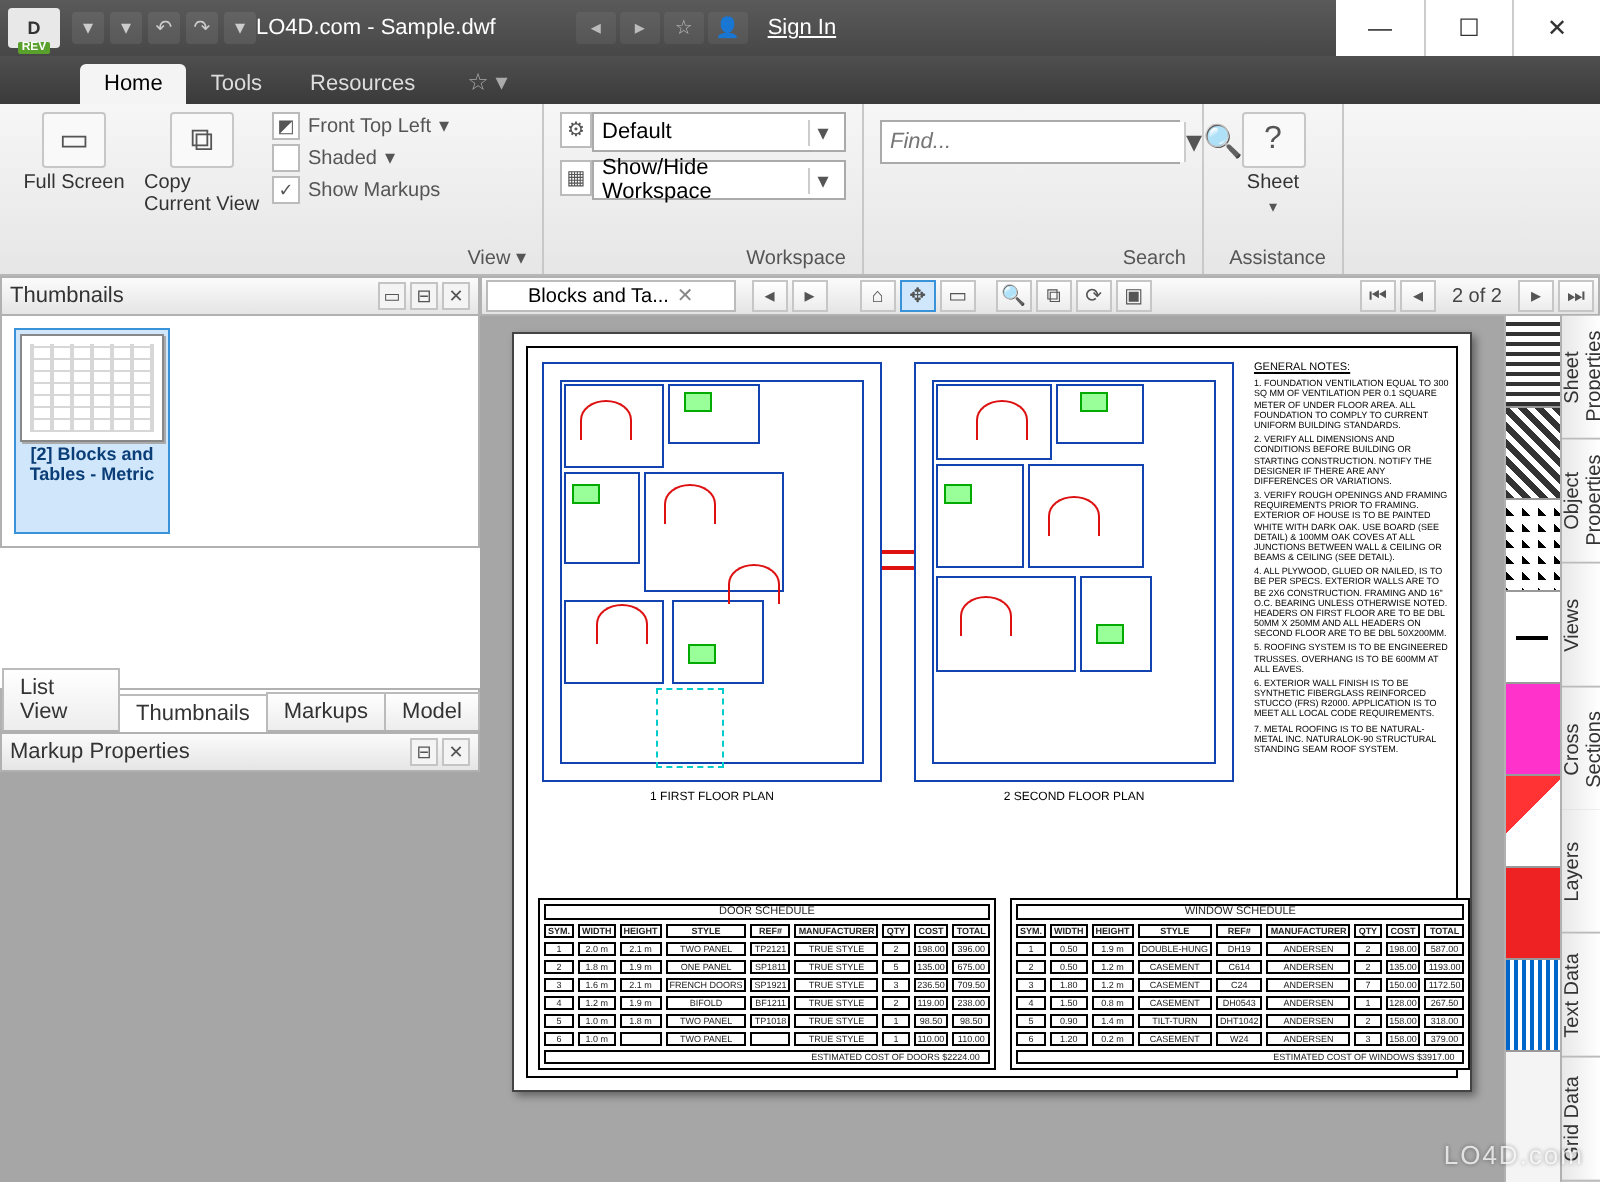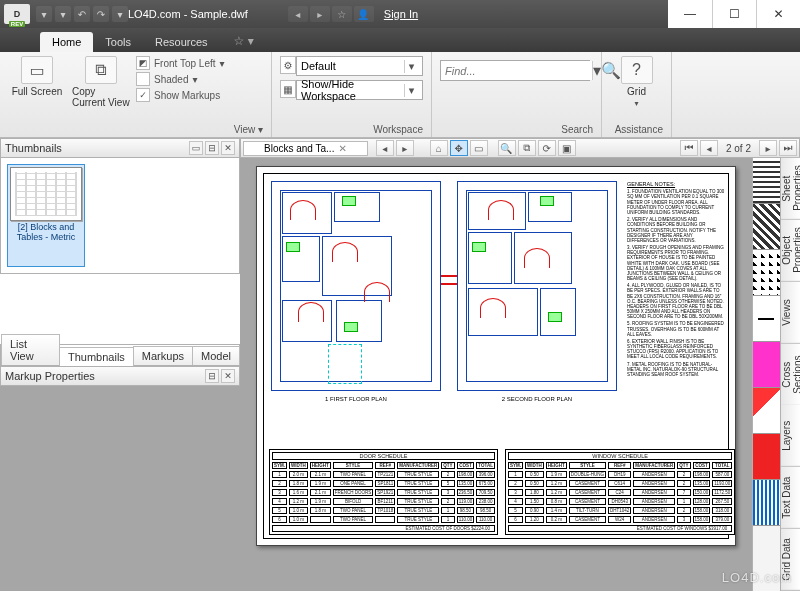--- a/index.html
+++ b/index.html
@@ -209,7 +209,7 @@
     <div class="row">
       <div class="bigbtn">
         <div class="ico">?</div>
-        <span>Grid</span>
+        <span>Sheet</span>
         <span style="font-size:8px;color:#555">▾</span>
       </div>
     </div>

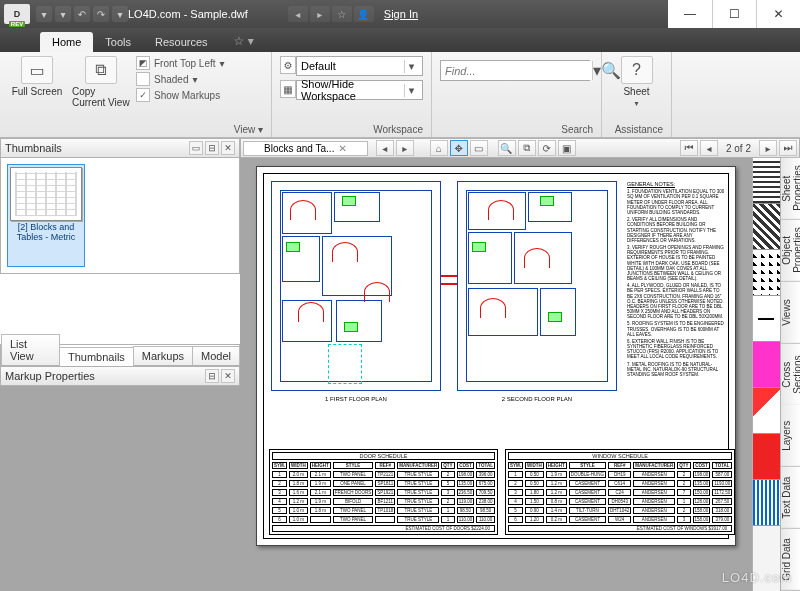--- a/index.html
+++ b/index.html
@@ -52,7 +52,7 @@
 .thumb .pg { width:72px; height:54px; background:#fff; border:1px solid #888; box-shadow:1px 1px 0 #aaa; position:relative; overflow:hidden;}
 .thumb .pg::before { content:""; position:absolute; inset:4px; background: repeating-linear-gradient(90deg,#d7d7d7 0 2px, transparent 2px 10px), repeating-linear-gradient(0deg,#d7d7d7 0 1px, transparent 1px 6px);}
 .thumb.sel { background:#cfe6fb; border:1px solid #3a93d8;}
-.thumb.sel .lbl { color:#0b3e77; font-weight:normal; white-space:normal;}
+.thumb.sel .lbl { color:#0b3e77; font-weight:bold; white-space:normal;}
 .thumb .lbl { color:#333; line-height:1.1; white-space:normal;}
 
 .lowertabs { height:22px; background:#fff; border:1px solid #b1b1b1; display:flex; align-items:flex-end;justify-content:space-between;}

